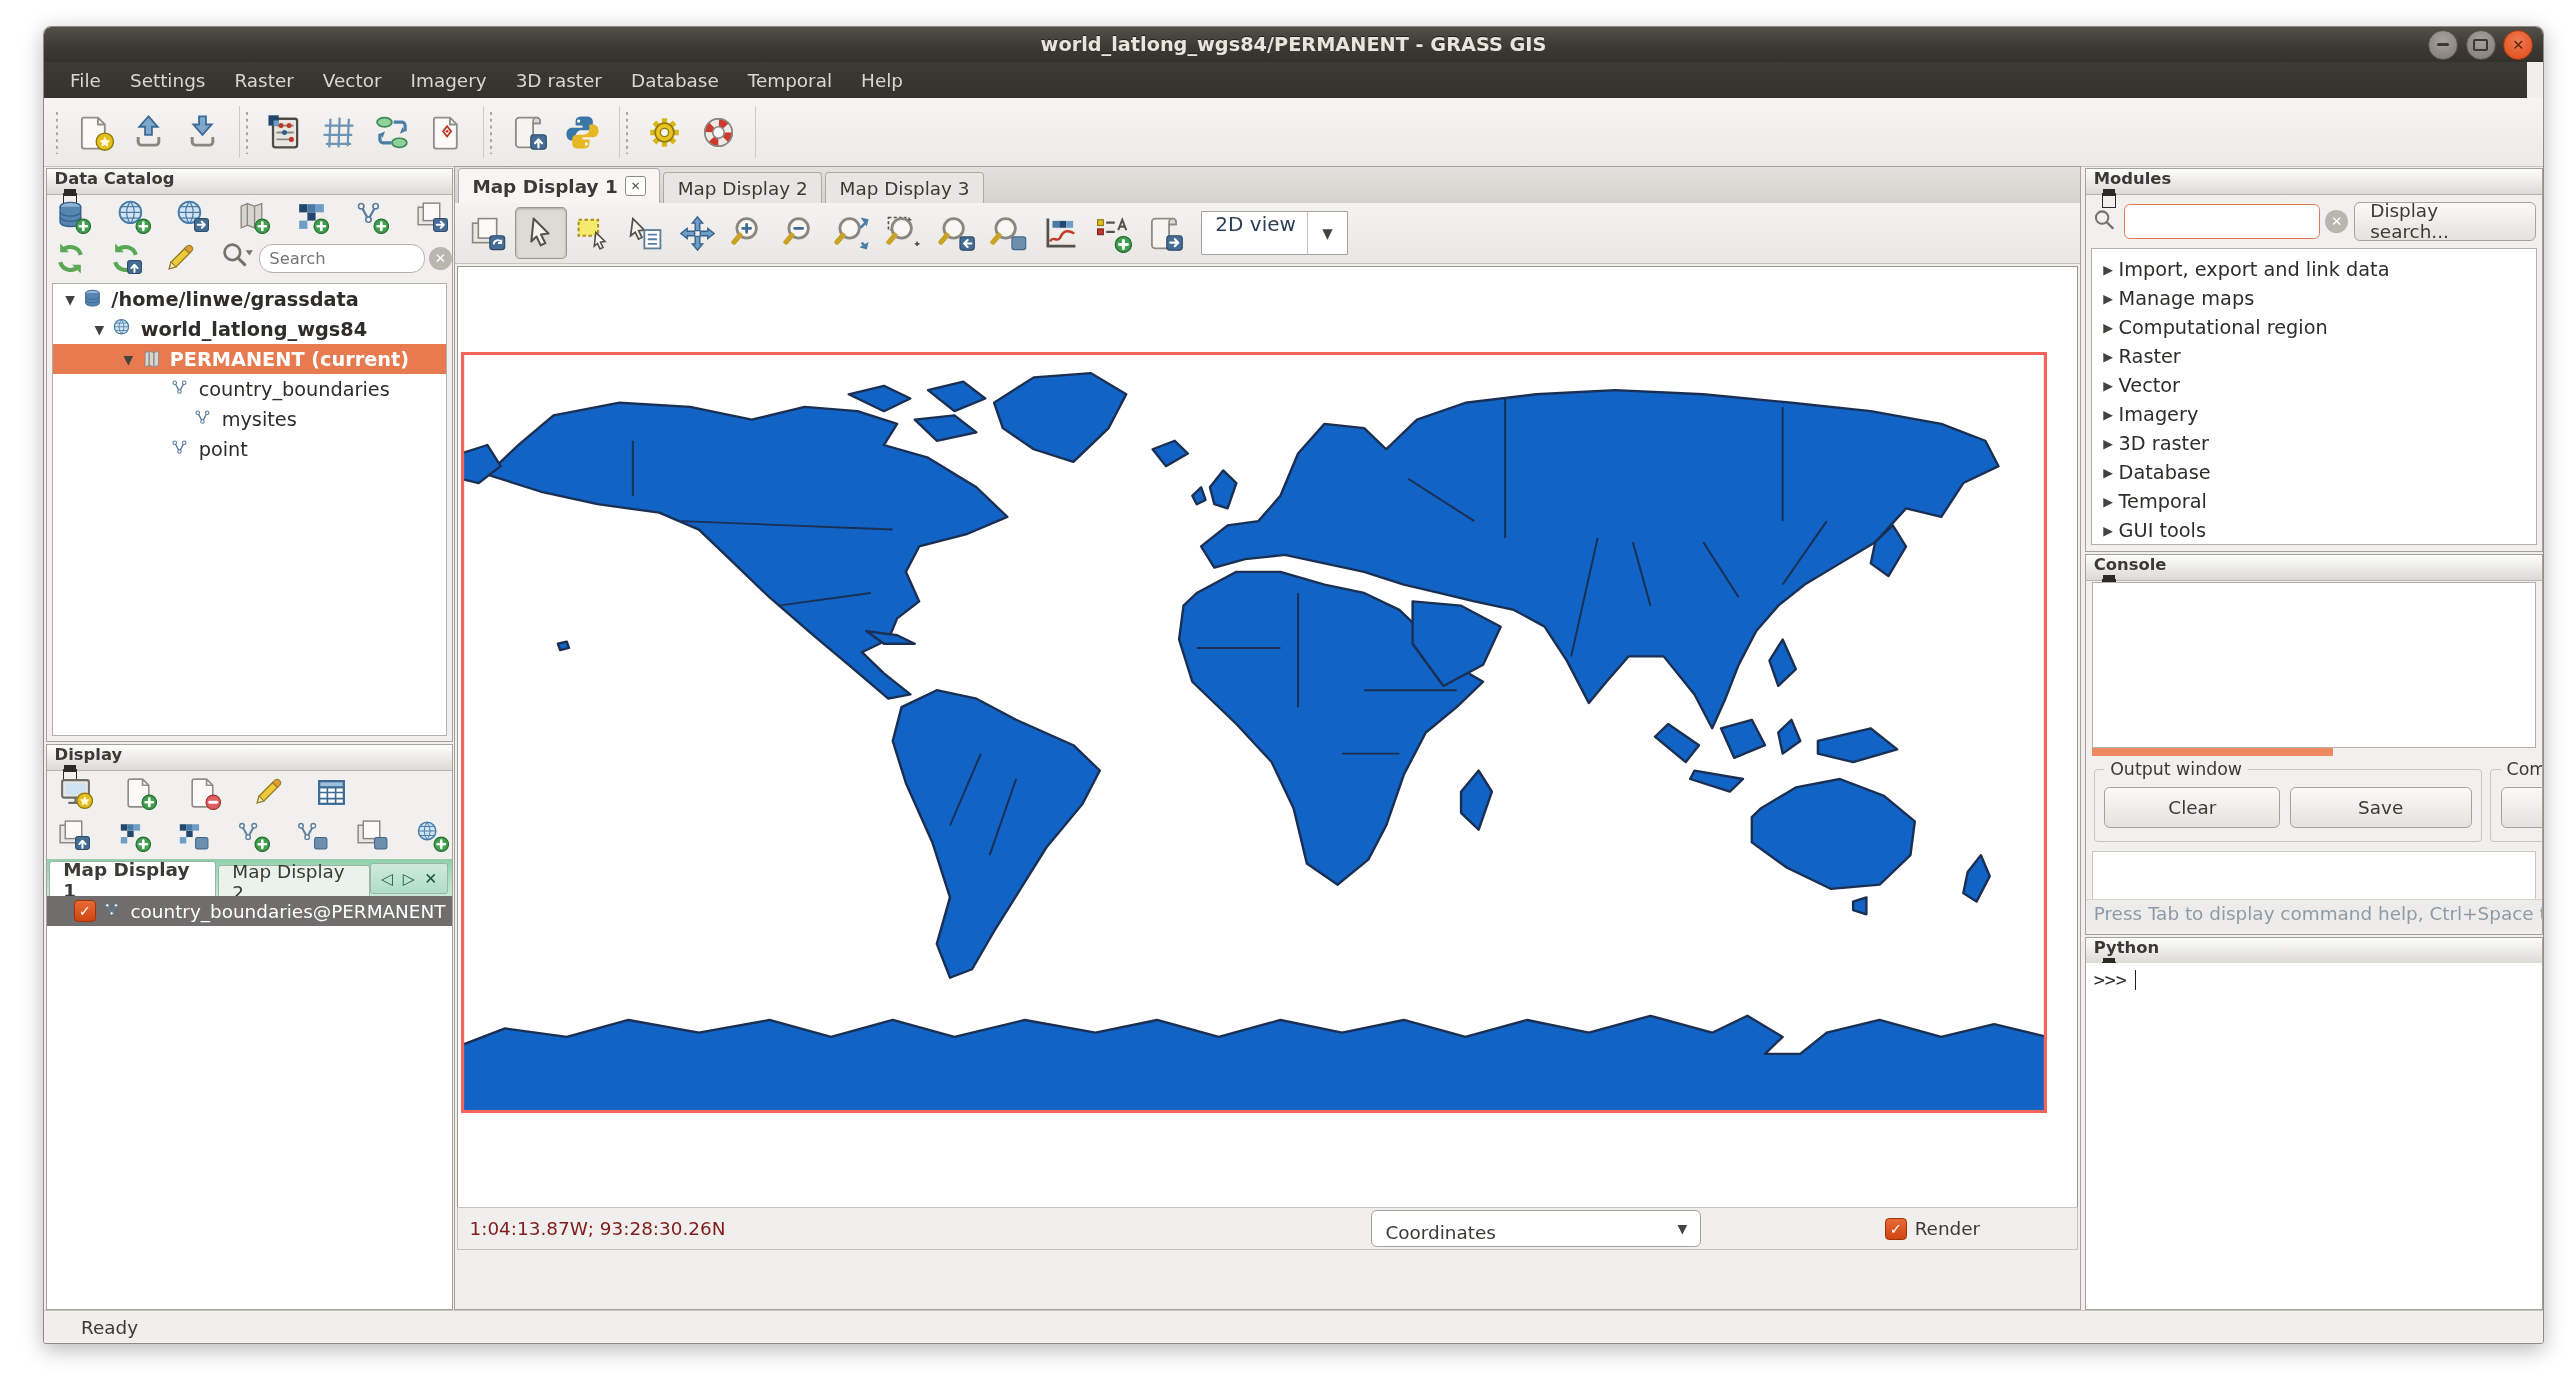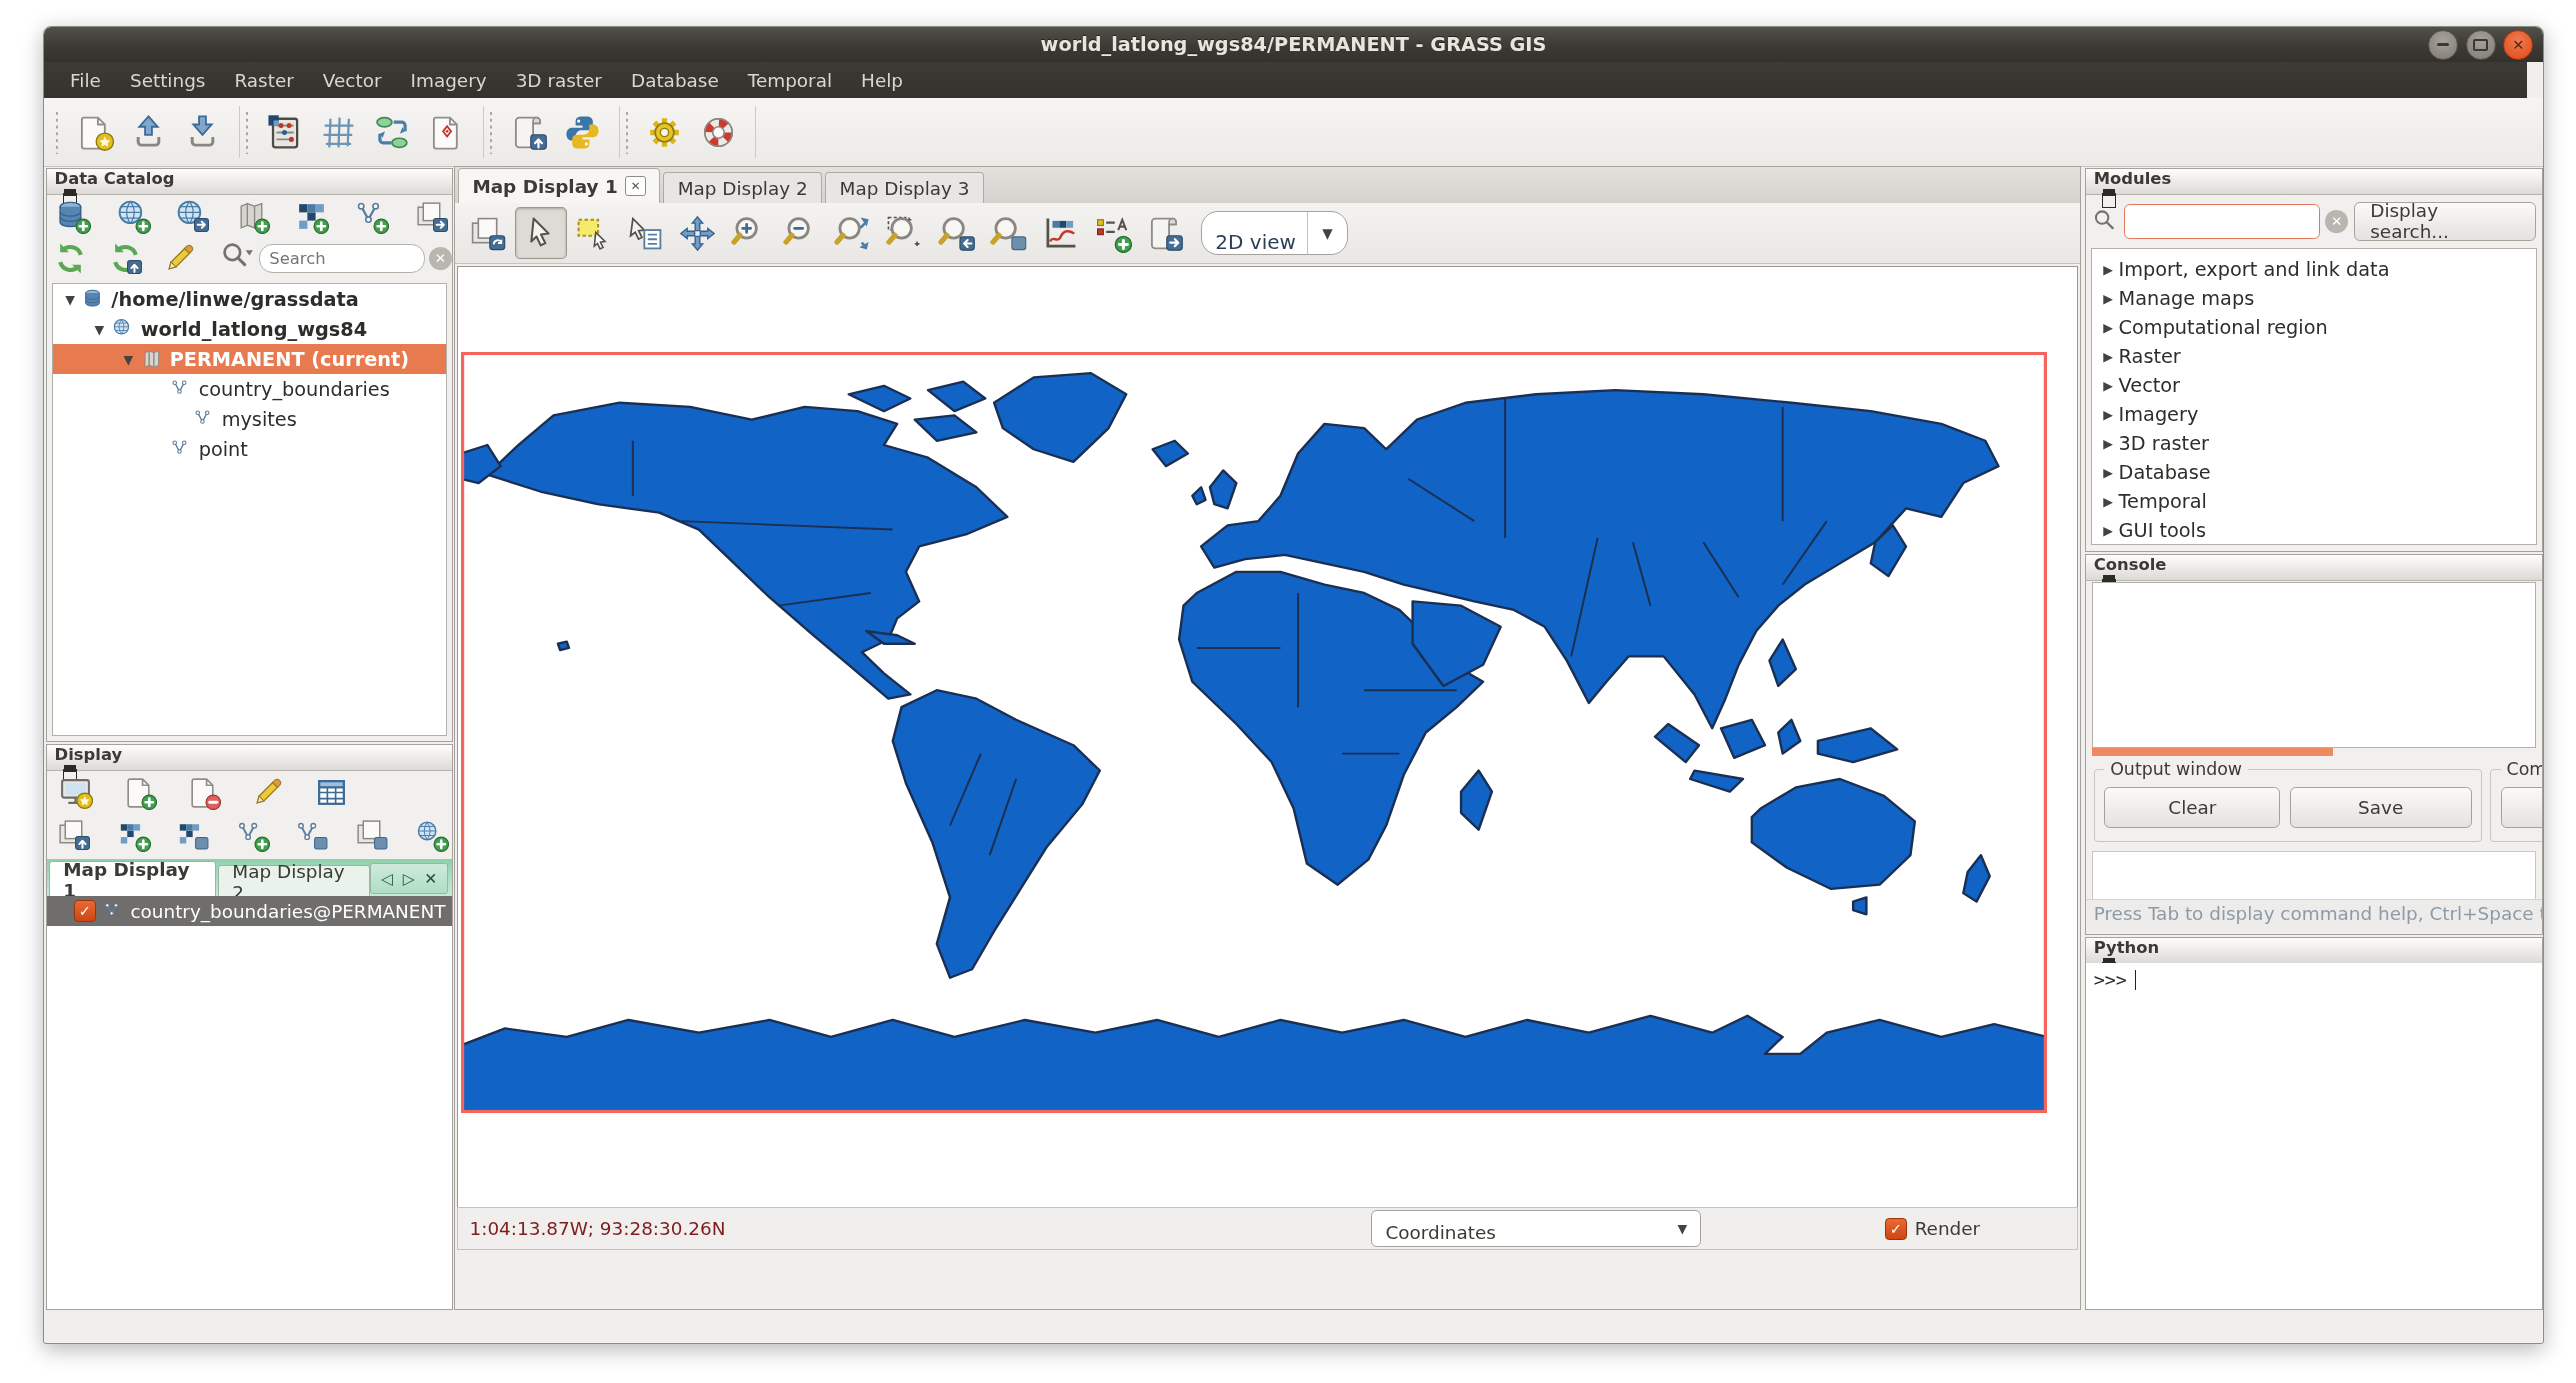--- a/index.html
+++ b/index.html
@@ -84,8 +84,8 @@
             border-bottom:1px solid #c6c3be;display:flex;align-items:center;padding-left:7.7px;gap:1.9px;}
   .mbtn{width:50px;height:50px;display:flex;align-items:center;justify-content:center;border-radius:4.8px;}
   .mbtn.active{background:#dddbd6;border:1px solid #9b978f;box-shadow:inset 0 1px 2.9px rgba(0,0,0,.25);}
-  .viewsel{margin-left:9.7px;width:145px;height:42px;background:#fff;border:1px solid #a5a29c;border-radius:17px;
-           display:flex;align-items:flex-end;}
+  .viewsel{margin-left:9.7px;width:145px;height:42px;background:#fff;border:1px solid #a5a29c;border-radius:1px;
+           display:flex;align-items:flex-start;}
   .viewsel .vtext{flex:1;font-size:20px;color:#2c3f55;padding-left:13.5px;}
   .viewsel .varrow{width:39px;height:100%;border-left:1px solid #c6c3be;display:flex;align-items:center;
                    justify-content:center;color:#44423d;font-size:13.5px;}

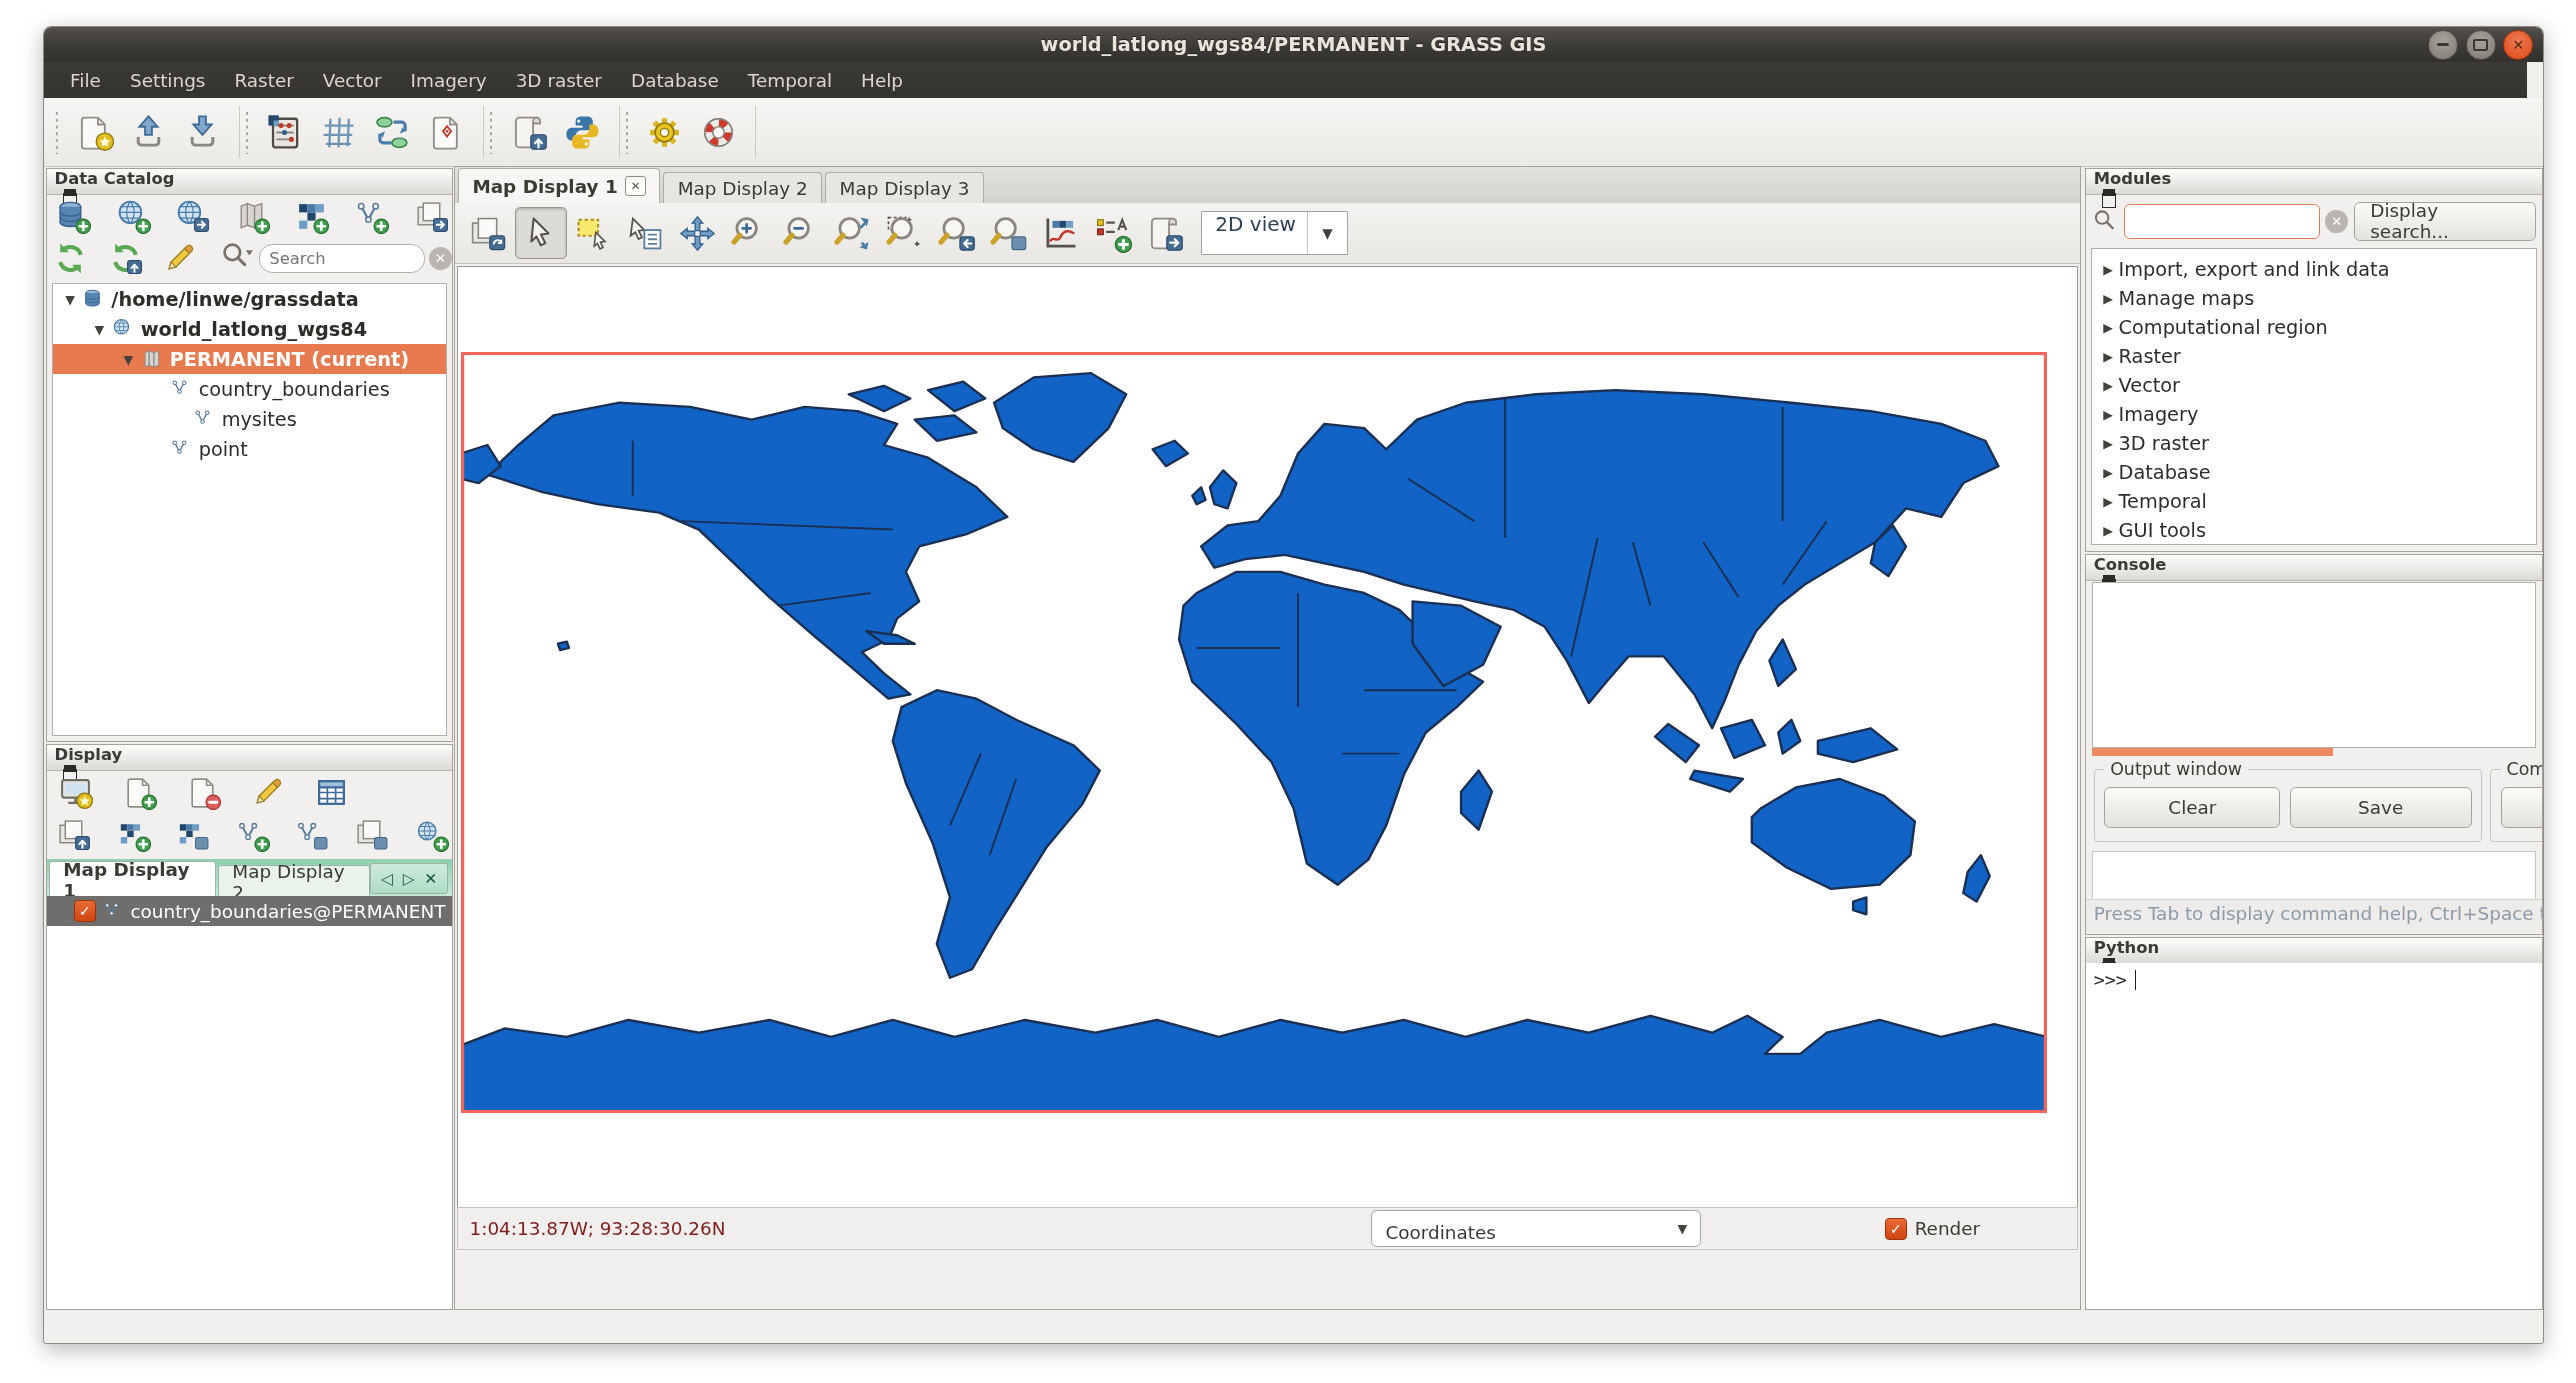--- a/index.html
+++ b/index.html
@@ -849,6 +849,9 @@
     </div>
   </div>
 
+  <div id="statusbar">
+    <span>Ready</span>
+  </div>
 
  </div>
 </div>

